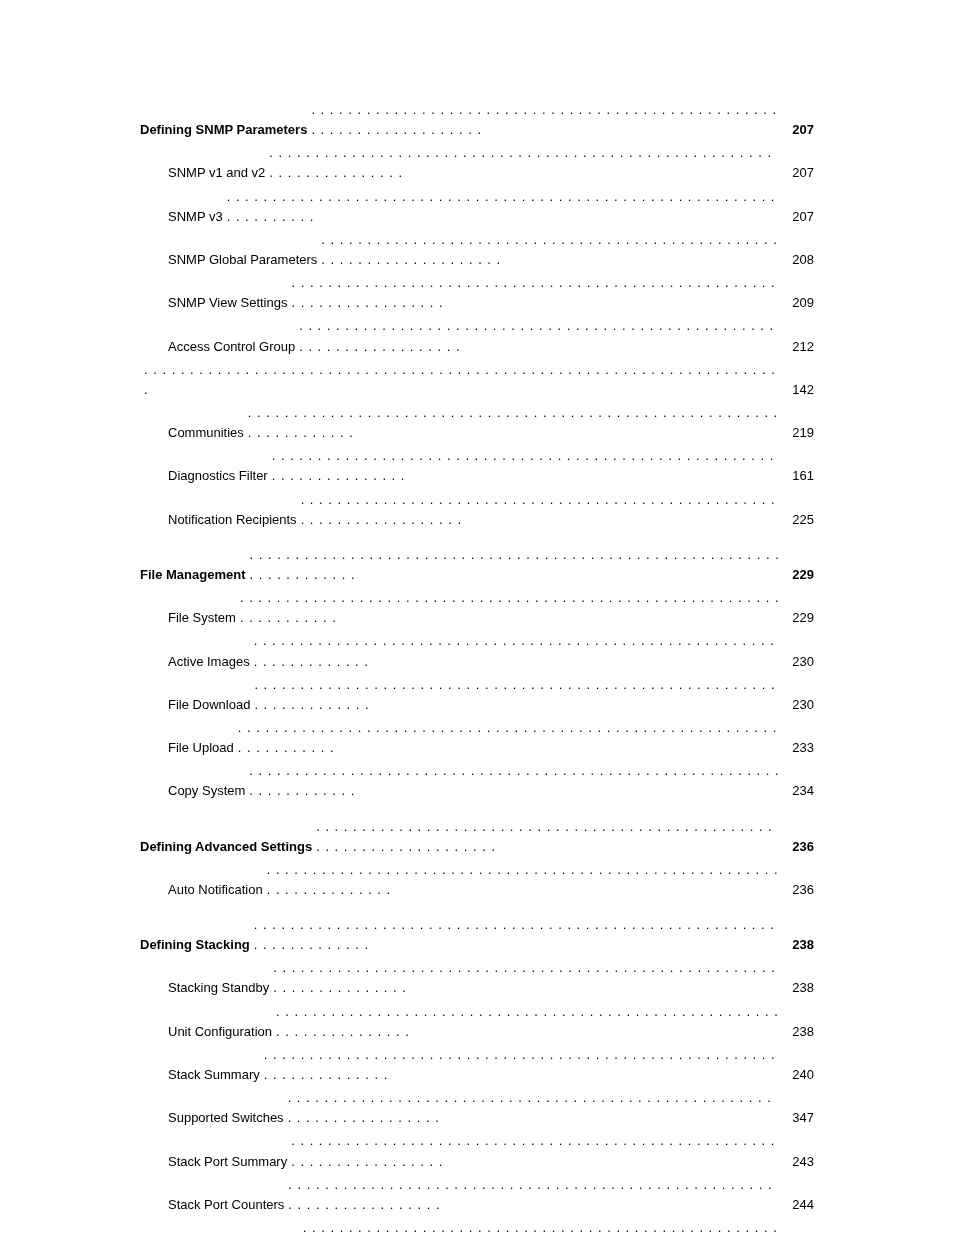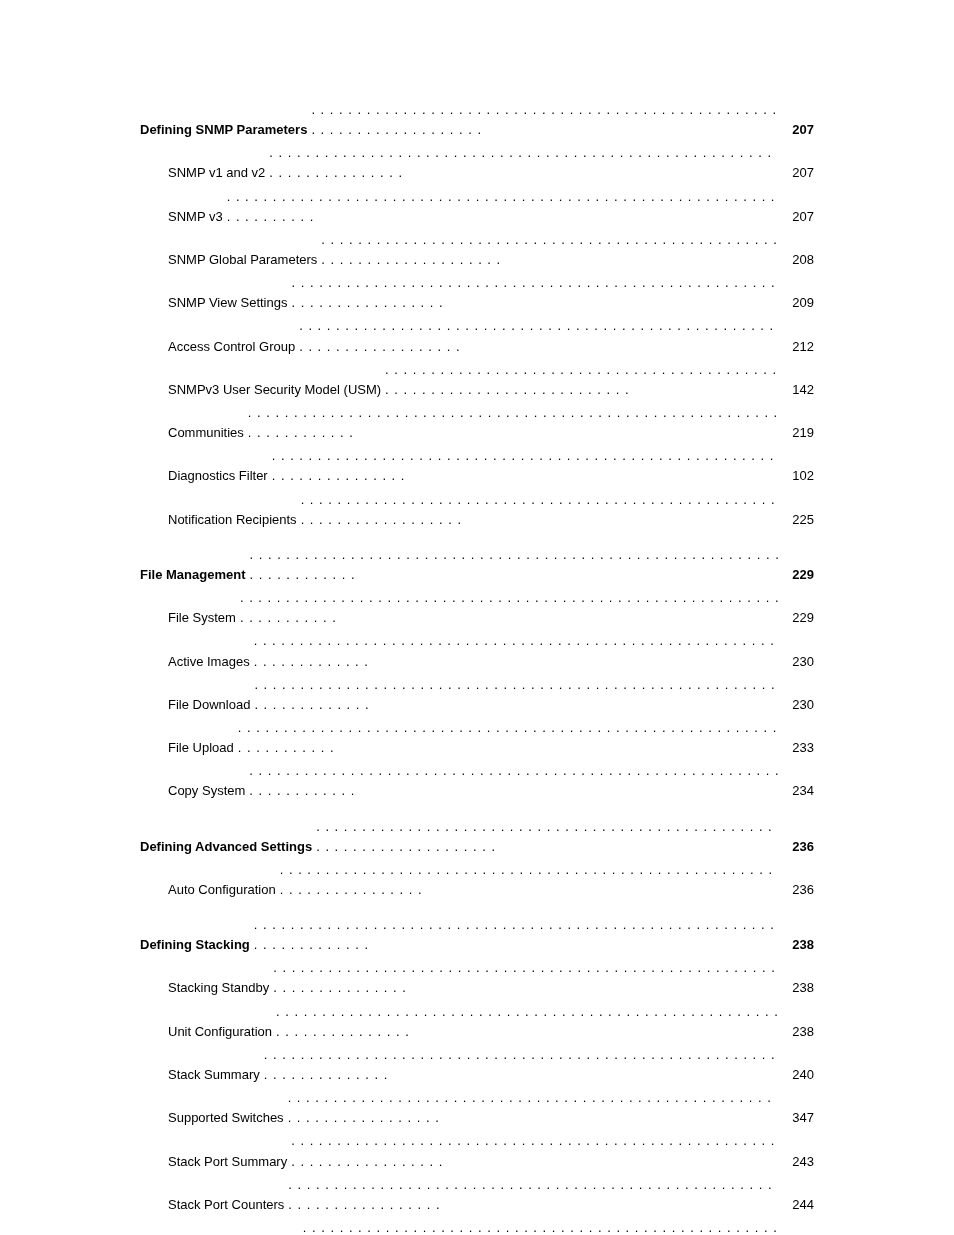--- a/index.html
+++ b/index.html
@@ -102,7 +102,6 @@
         <span class="page-num">212</span>
       </div>
       <div class="toc-row sub-entry">
-        <span class="entry-text">SNMPv3 User Security Model (USM)</span>
         <span class="dots">. . . . . . . . . . . . . . . . . . . . . . . . . . . . . . . . . . . . . . . . . . . . . . . . . . . . . . . . . . . . . . . . . . . . . .</span>
         <span class="page-num">142</span>
       </div>

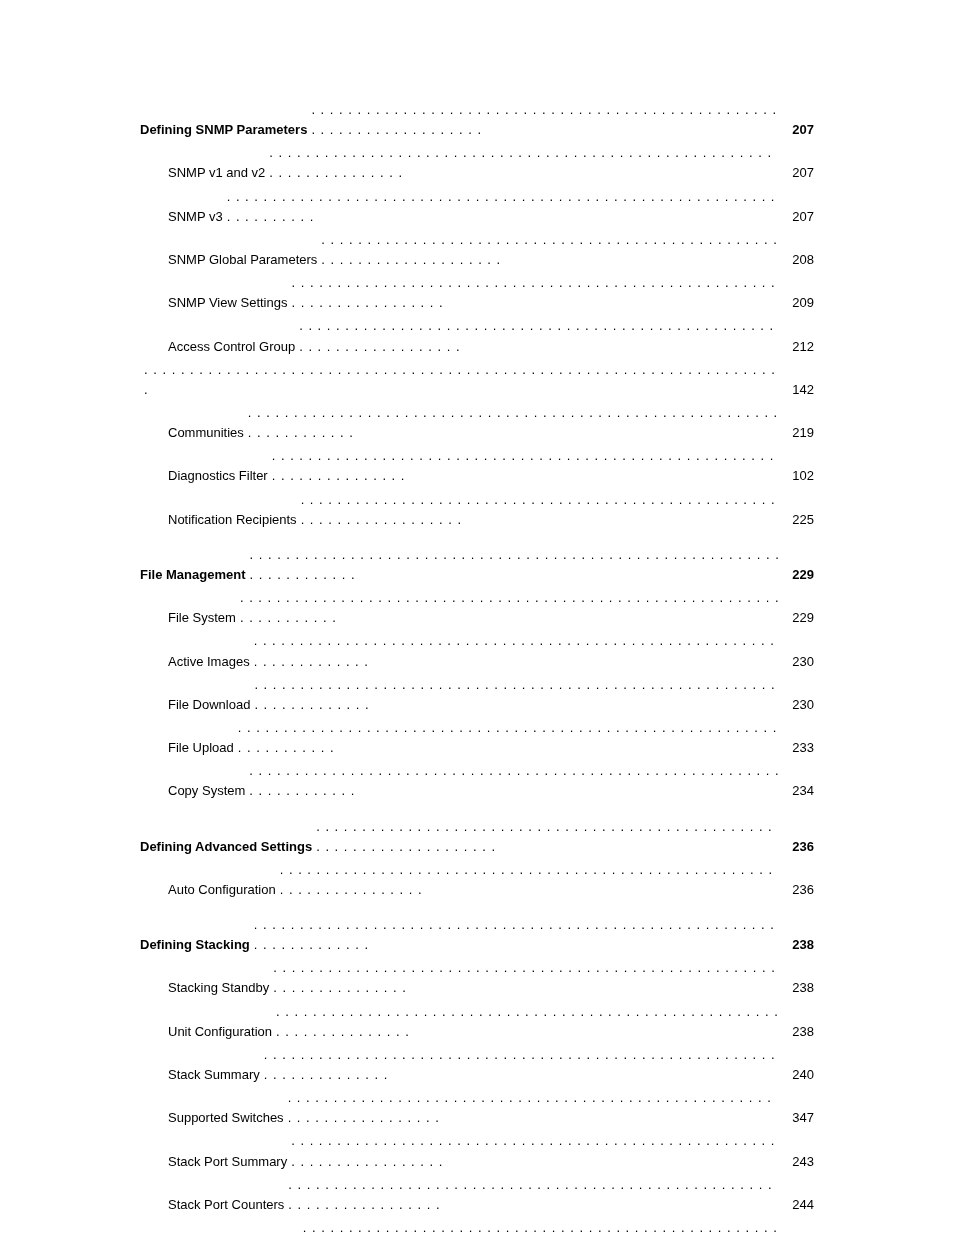--- a/index.html
+++ b/index.html
@@ -113,7 +113,7 @@
       <div class="toc-row sub-entry">
         <span class="entry-text">Diagnostics Filter</span>
         <span class="dots">. . . . . . . . . . . . . . . . . . . . . . . . . . . . . . . . . . . . . . . . . . . . . . . . . . . . . . . . . . . . . . . . . . . . . .</span>
-        <span class="page-num">102</span>
+        <span class="page-num">161</span>
       </div>
       <div class="toc-row sub-entry">
         <span class="entry-text">Notification Recipients</span>

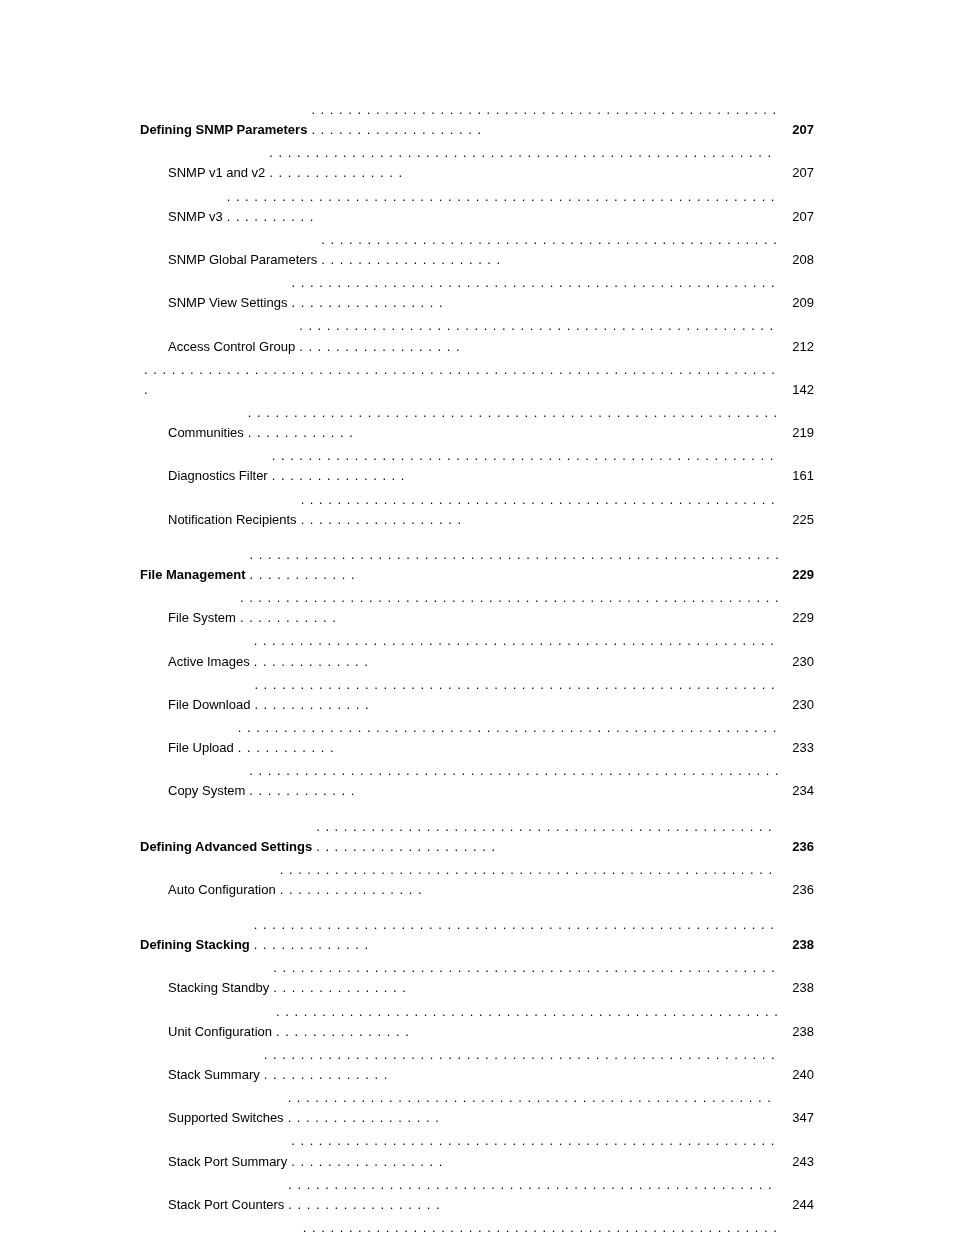--- a/index.html
+++ b/index.html
@@ -158,7 +158,7 @@
         <span class="page-num">236</span>
       </div>
       <div class="toc-row sub-entry">
-        <span class="entry-text">Auto Configuration</span>
+        <span class="entry-text">Auto Notification</span>
         <span class="dots">. . . . . . . . . . . . . . . . . . . . . . . . . . . . . . . . . . . . . . . . . . . . . . . . . . . . . . . . . . . . . . . . . . . . . .</span>
         <span class="page-num">236</span>
       </div>

